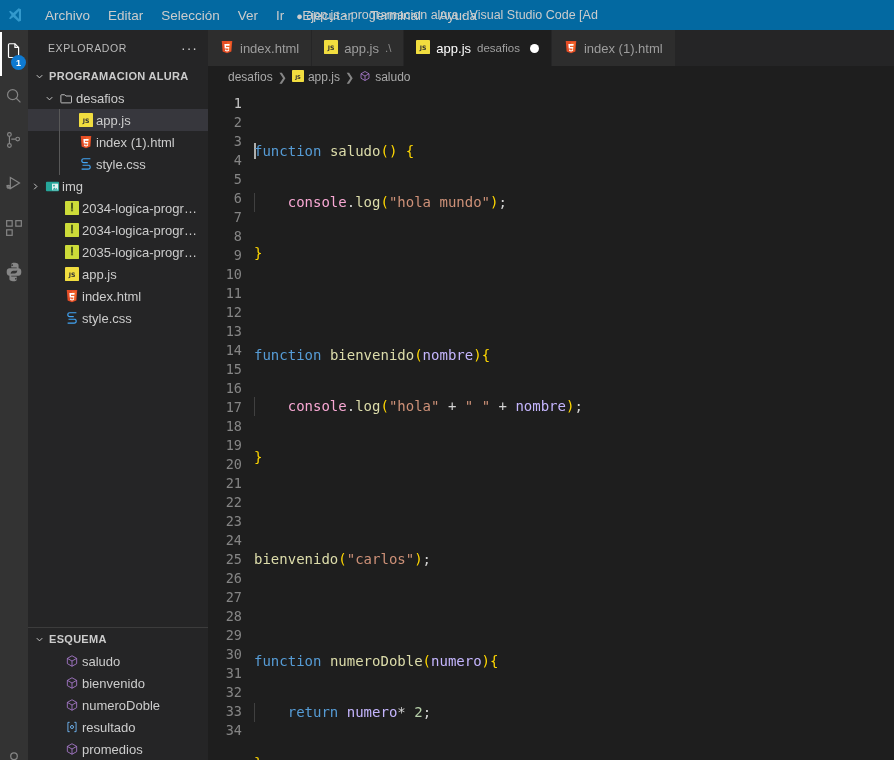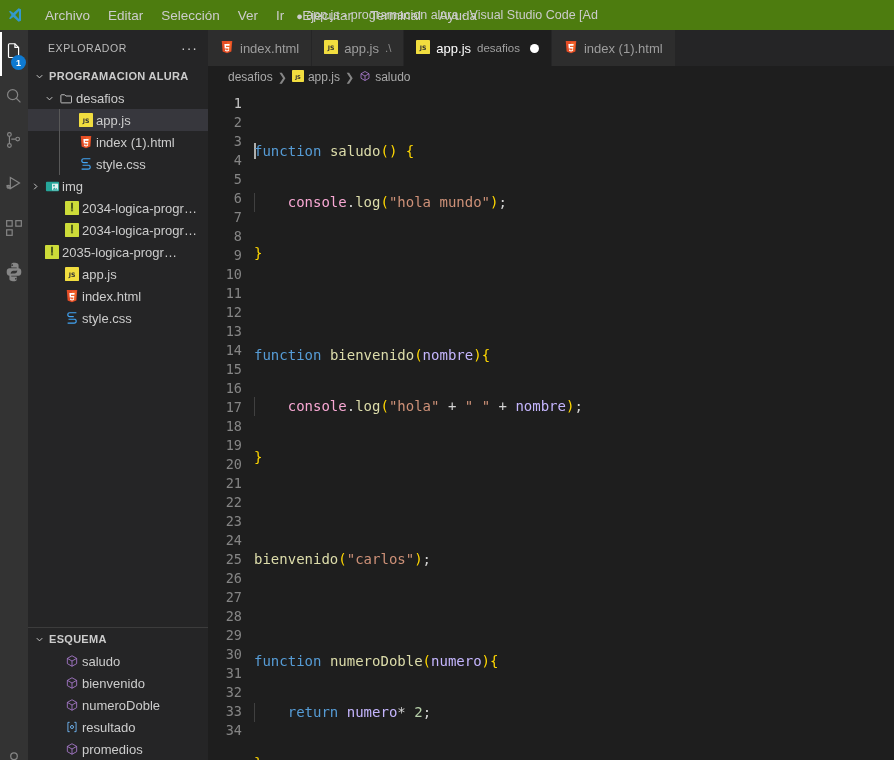--- a/index.html
+++ b/index.html
@@ -14,7 +14,7 @@
 
   
   .titlebar {
-    height: 30px; background: #4d7c0f; color: #cccccc;
+    height: 30px; background: #0369a1; color: #cccccc;
     display: flex; align-items: center; flex: 0 0 30px;
     position: relative; font-size: 13px;
   }

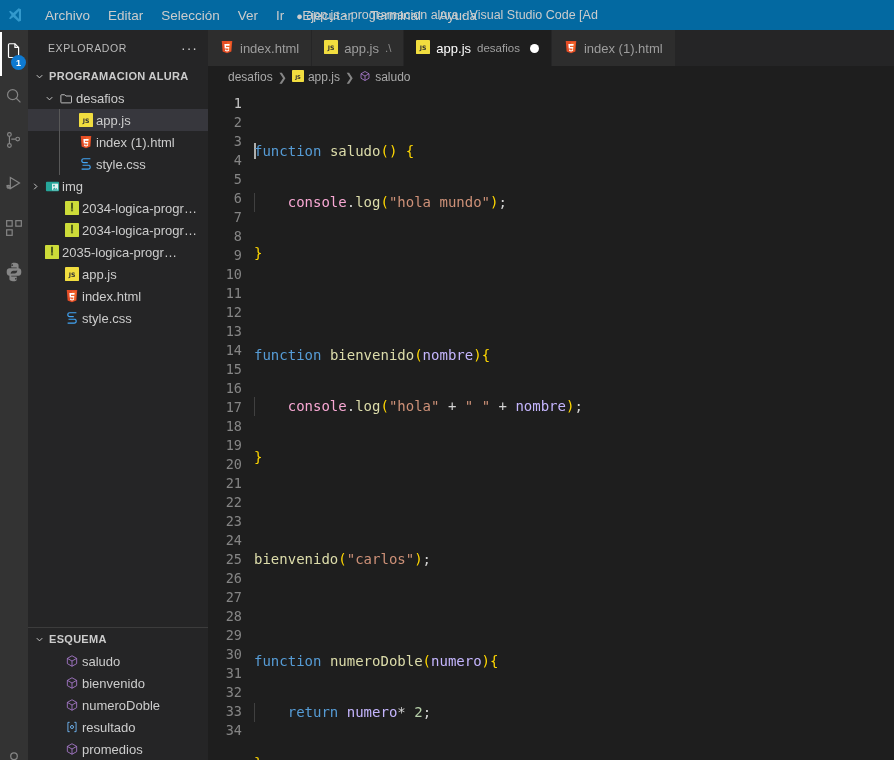--- a/index.html
+++ b/index.html
@@ -327,7 +327,7 @@
           </span>
           <span class="label">2034-logica-progr…</span>
         </div>
-        <div class="row" style="padding-left:14px">
+        <div class="row" style="padding-left:34px">
           <span class="ficon">
             <svg width="14" height="14" viewBox="0 0 16 16">
                 <rect width="16" height="16" rx="1" fill="#cddc39"></rect>

